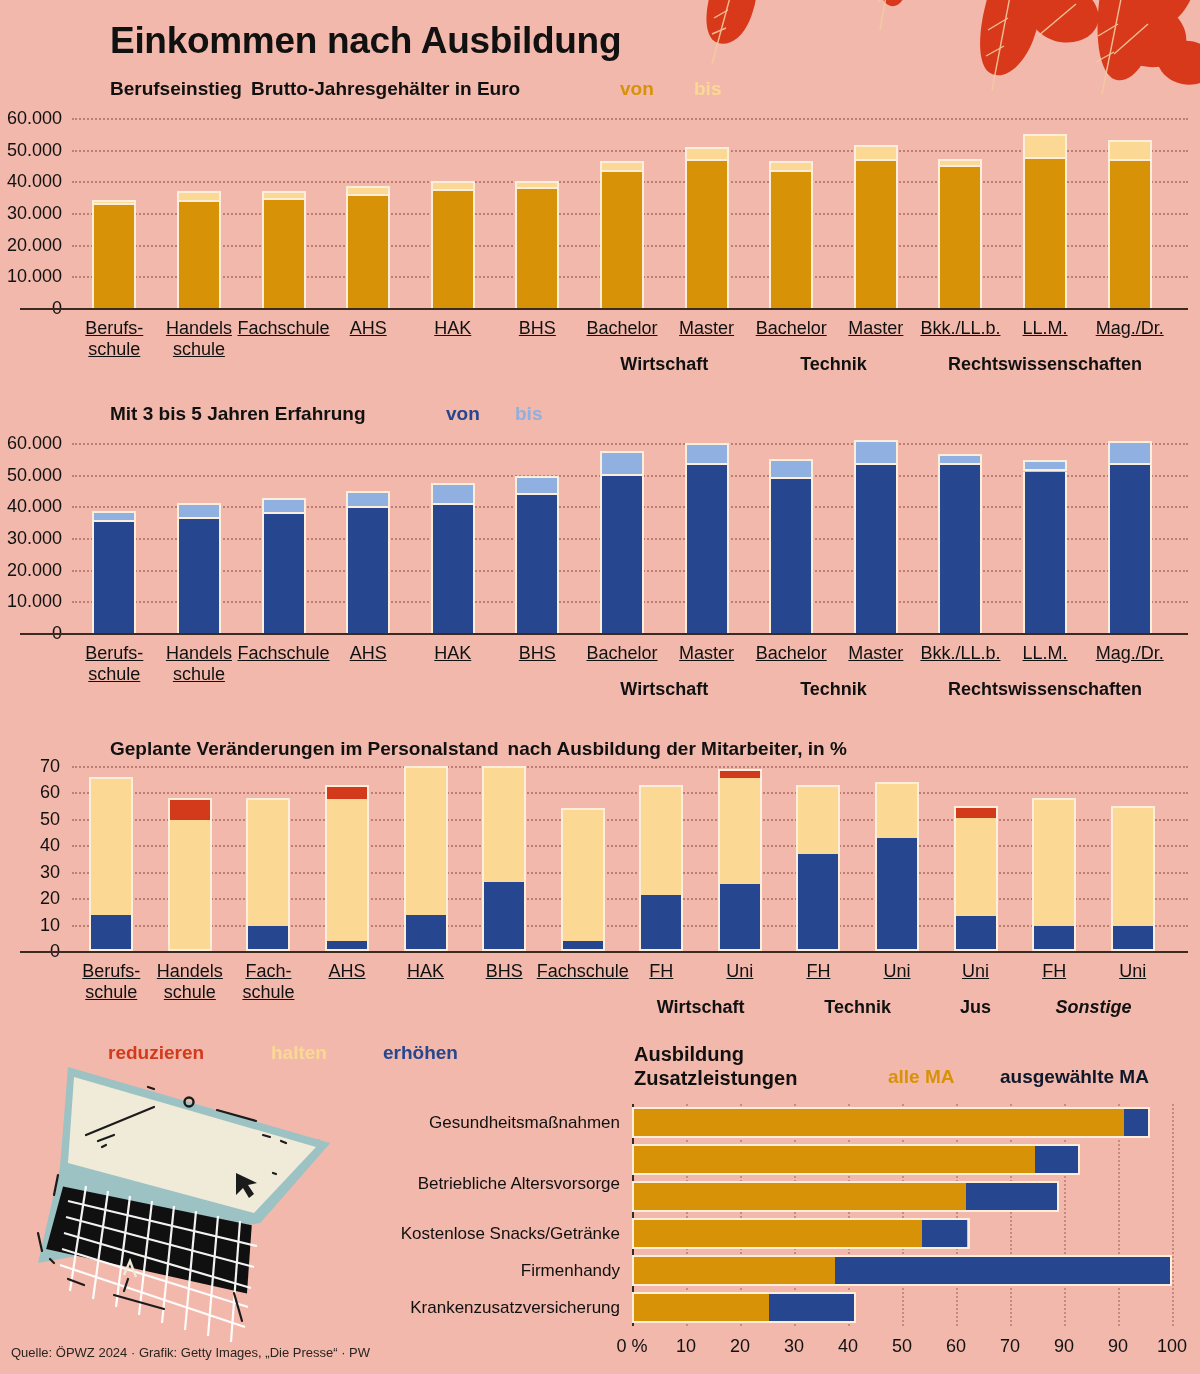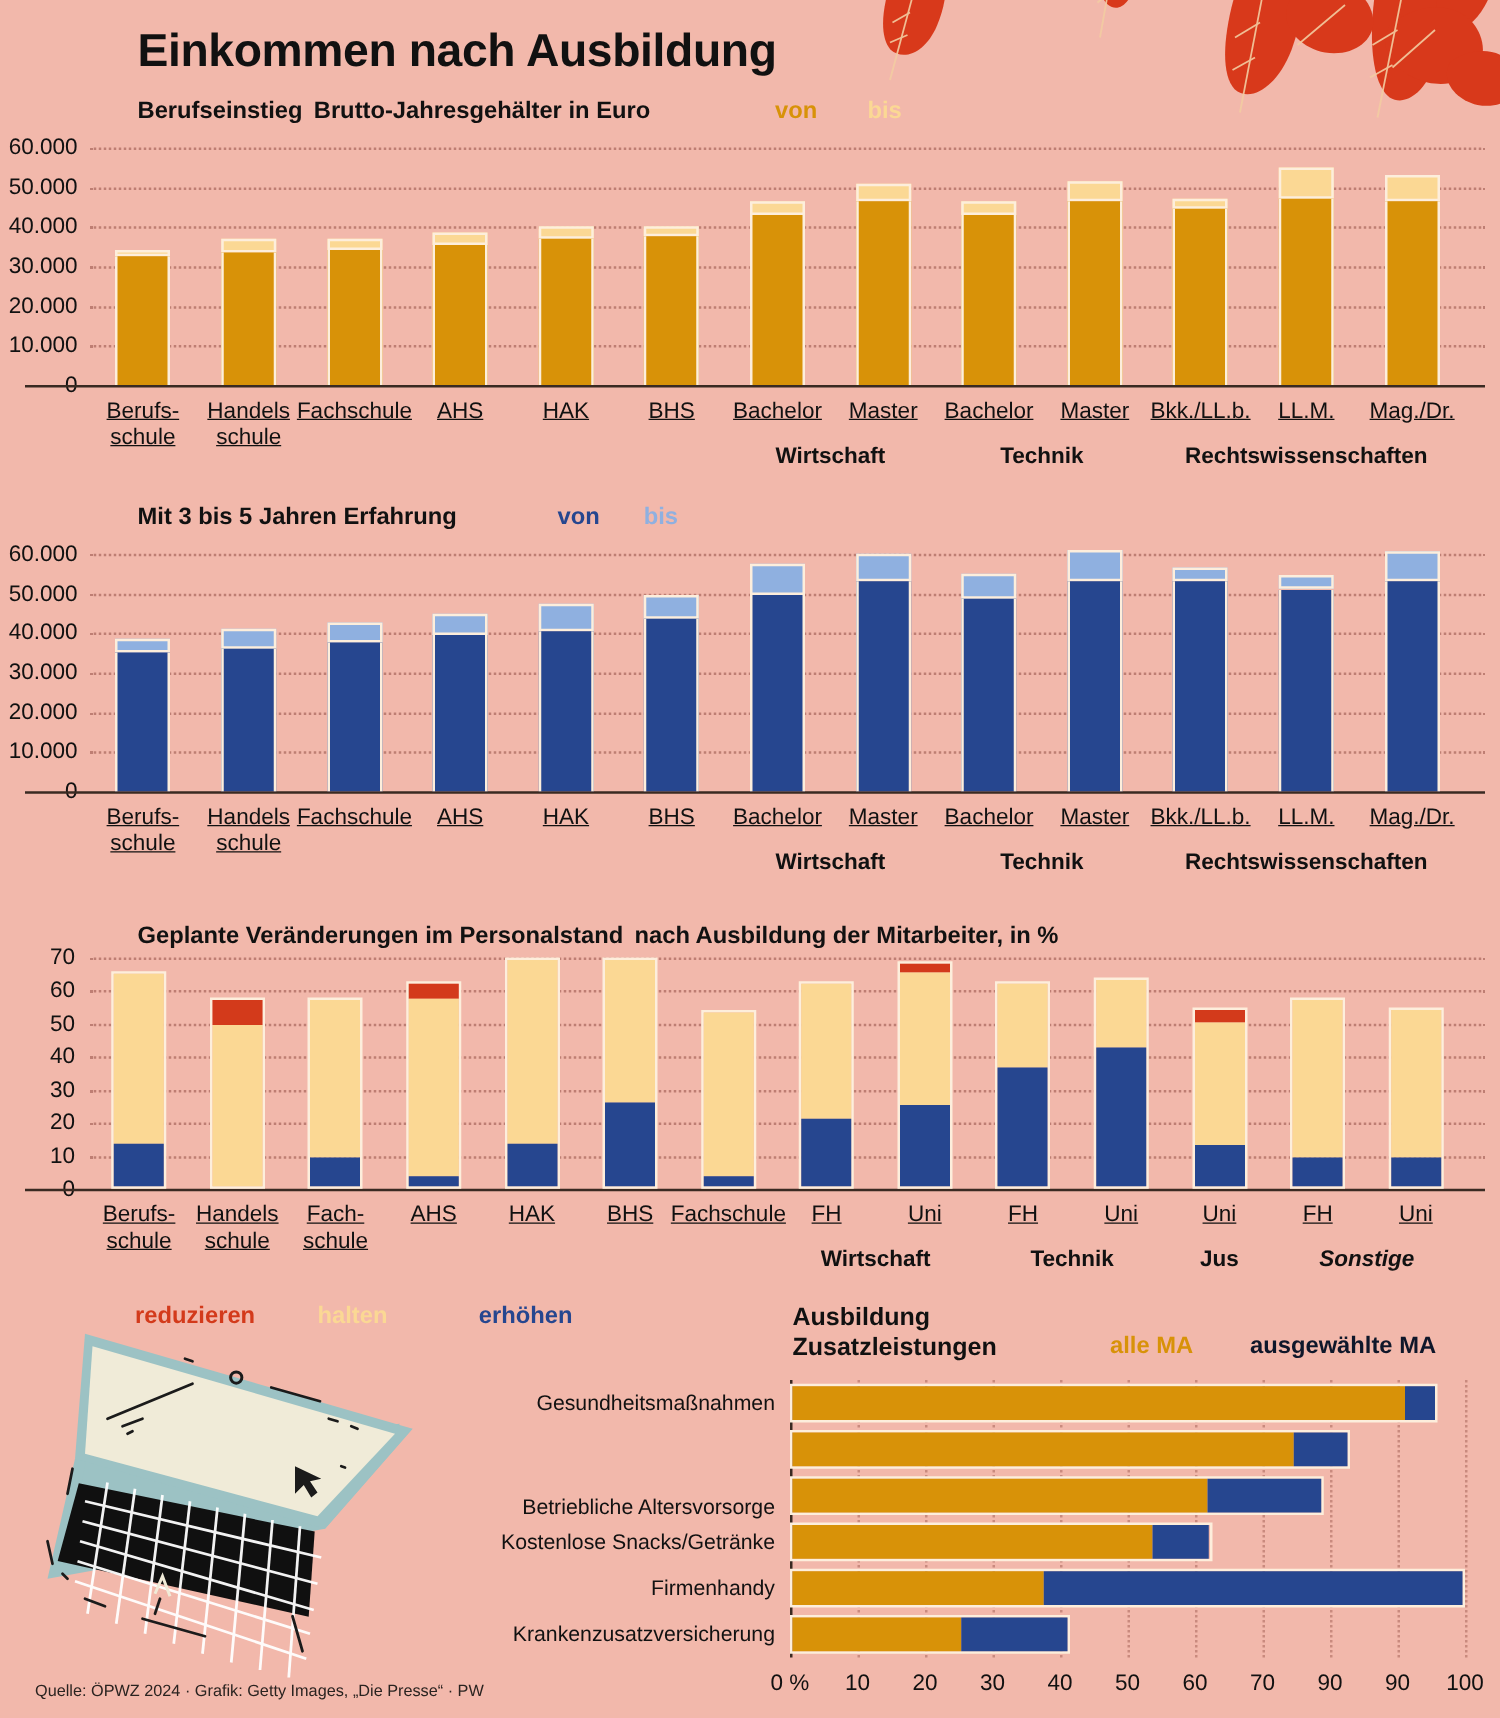--- a/index.html
+++ b/index.html
@@ -479,7 +479,7 @@
     </div>
 
   <div class="lg3 c-red" style="left:108px;top:1042px;">reduzieren</div>
-  <div class="lg3 c-yellow" style="left:254px;top:1042px;">halten</div>
+  <div class="lg3 c-yellow" style="left:271px;top:1042px;">halten</div>
   <div class="lg3 c-blue" style="left:383px;top:1042px;">erhöhen</div>
 
   <svg style="position:absolute;left:24px;top:1055px;width:330px;height:290px;" viewBox="0 0 330 290">

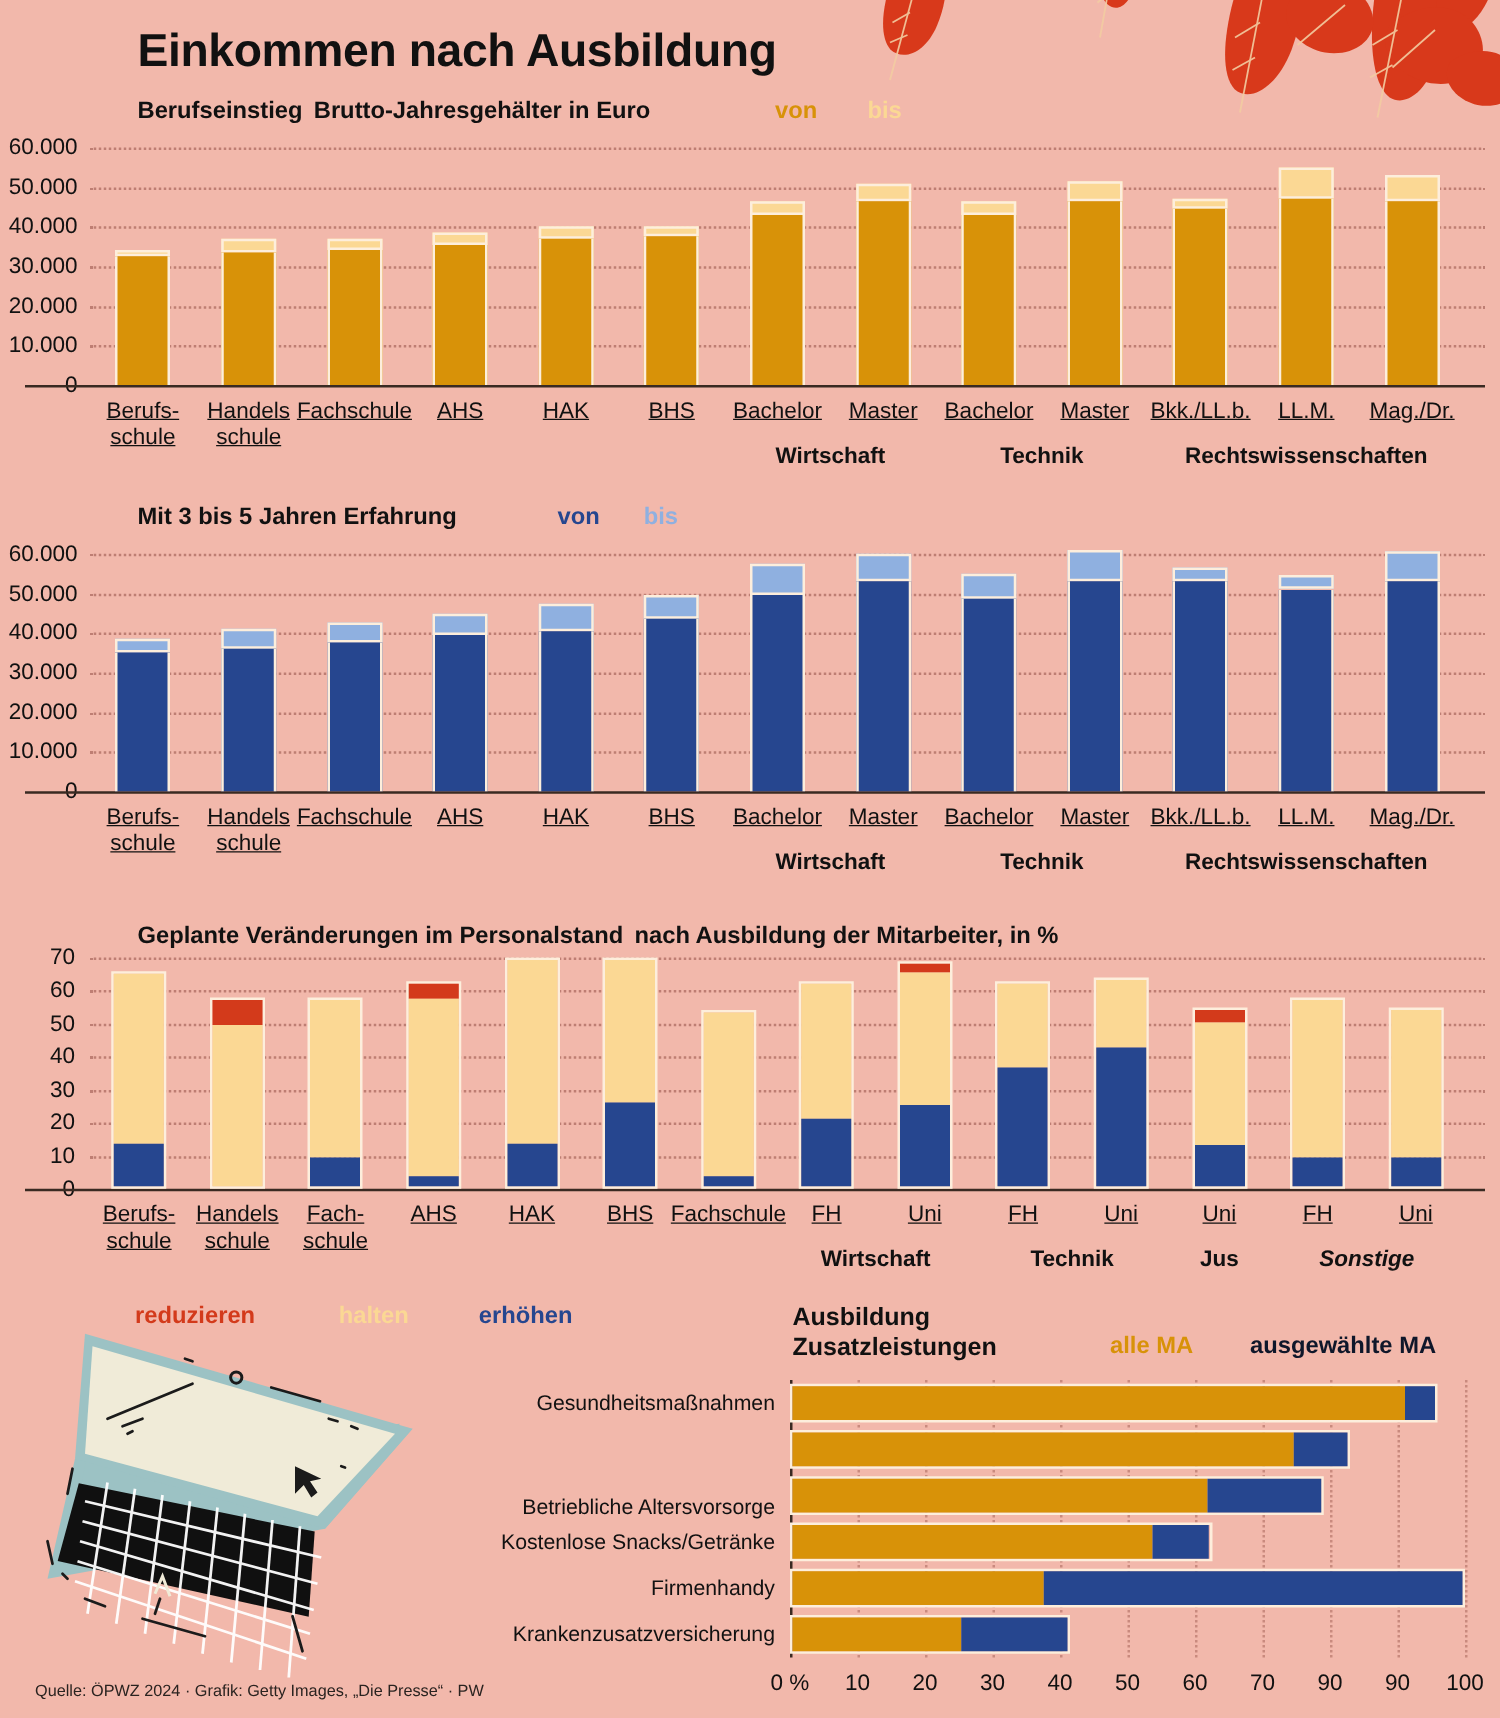--- a/index.html
+++ b/index.html
@@ -572,7 +572,7 @@
         <div class="hseg" style="left: 0px; width: 78.481%; background: rgb(216, 146, 8);"></div>
         <div class="hseg" style="left: 78.481%; width: 21.519%; background: rgb(38, 70, 143);"></div>
       </div>
-      <div class="hlabel" style="width: 620px; left: 0px; top: 106px;">Betriebliche Altersvorsorge</div>
+      <div class="hlabel" style="width: 620px; left: 0px; top: 84px;">Betriebliche Altersvorsorge</div>
       <div class="hbar" style="left: 632px; top: 118px; width: 337.5px; height: 31px; border: 2px solid rgb(253, 238, 220); box-sizing: border-box;">
         <div class="hseg" style="left: 0px; width: 86.4%; background: rgb(216, 146, 8);"></div>
         <div class="hseg" style="left: 86.4%; width: 13.6%; background: rgb(38, 70, 143);"></div>

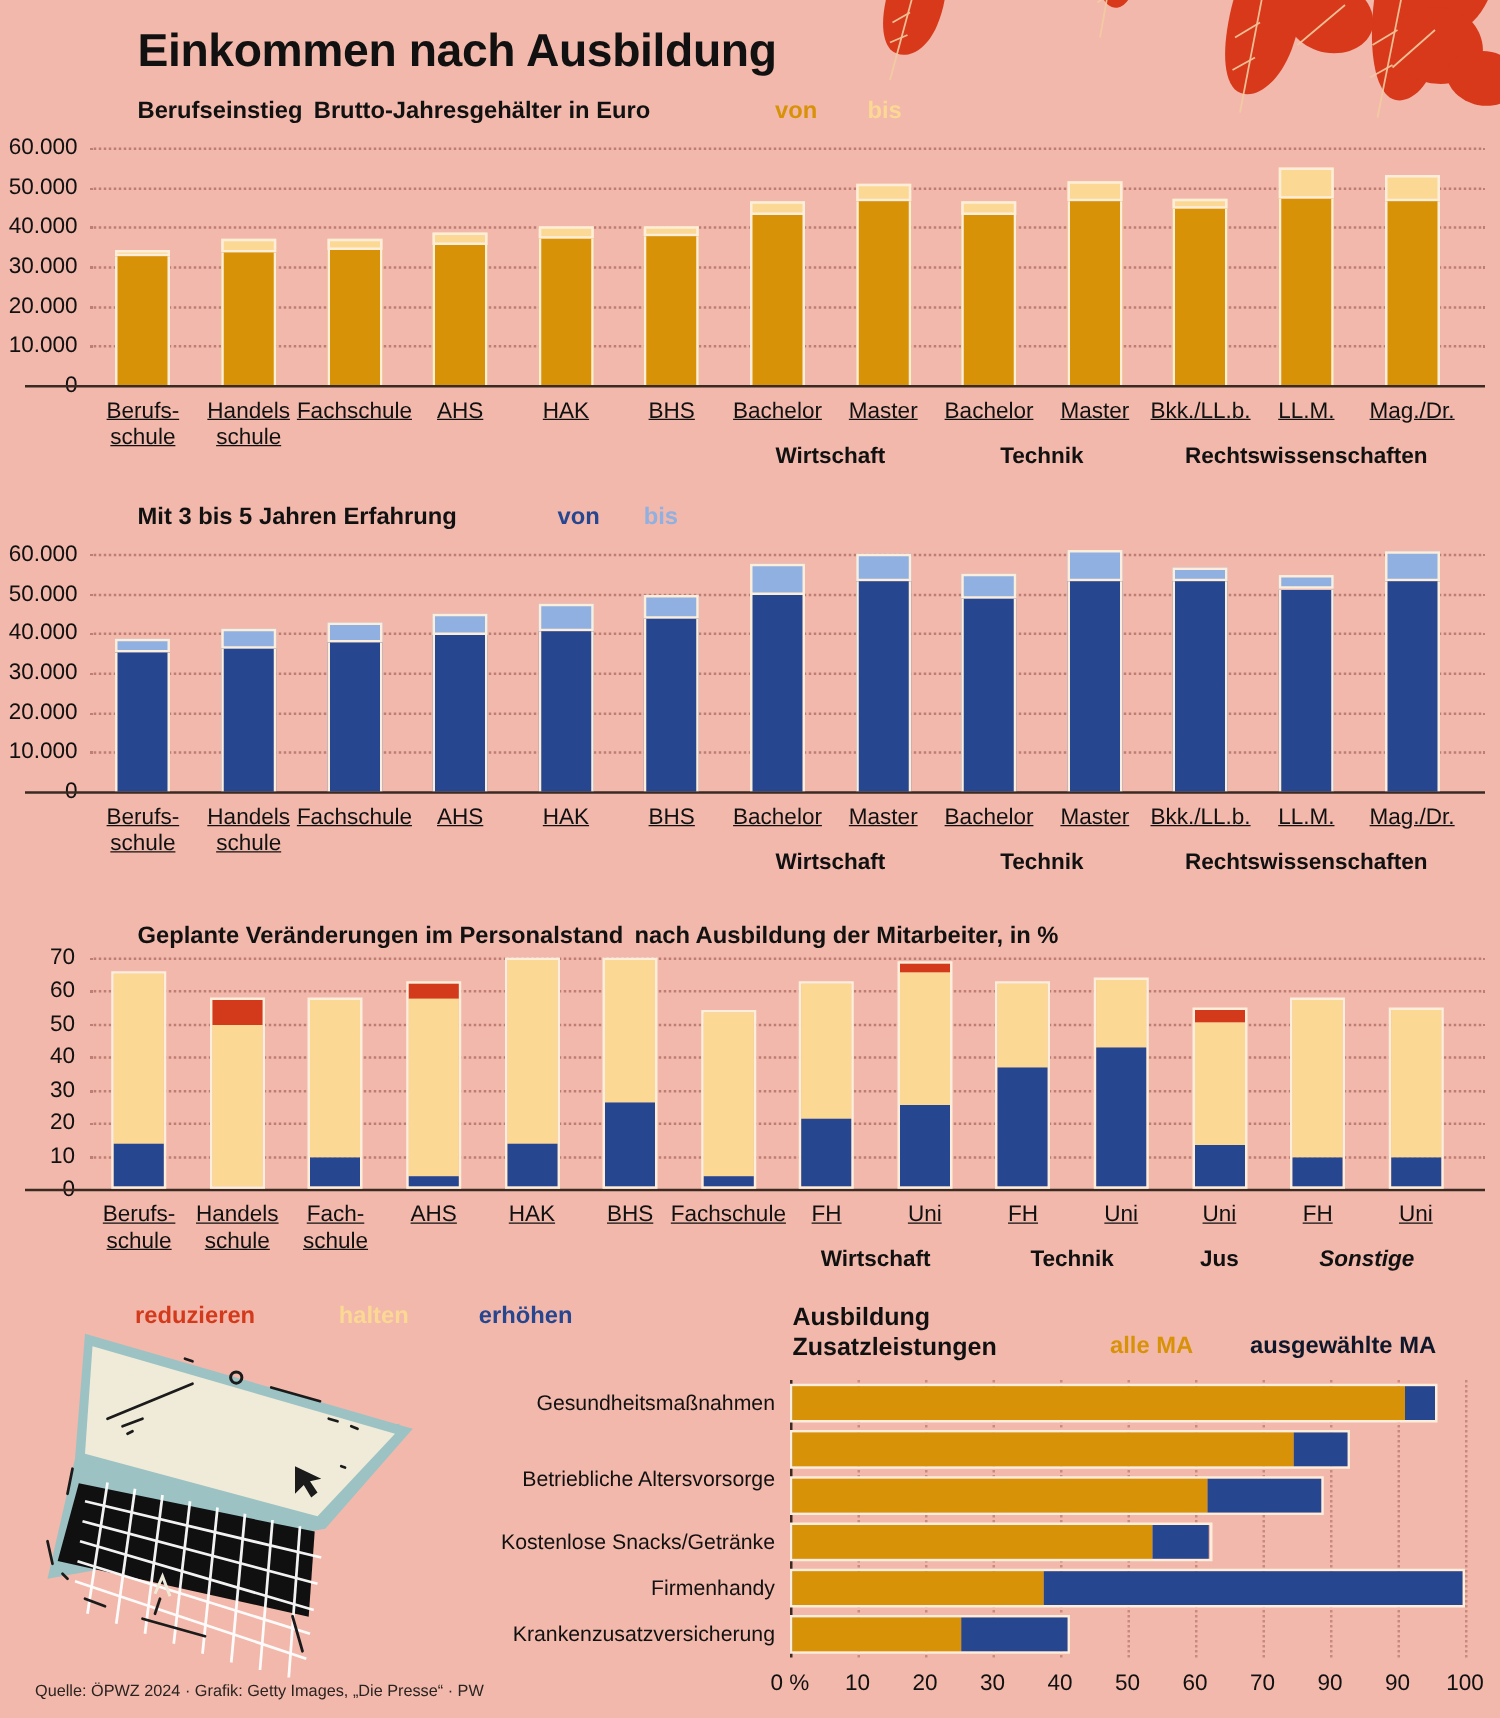--- a/index.html
+++ b/index.html
@@ -68,7 +68,7 @@
   .xtick-h{position:absolute;font-size:18px;transform:translateX(-50%);white-space:nowrap;}
 
   .source{
-    position:absolute;left:28px;top:1345px;font-size:13px;color:#2a2320;
+    position:absolute;left:11px;top:1345px;font-size:13px;color:#2a2320;
     white-space:nowrap;
   }
 </style>

